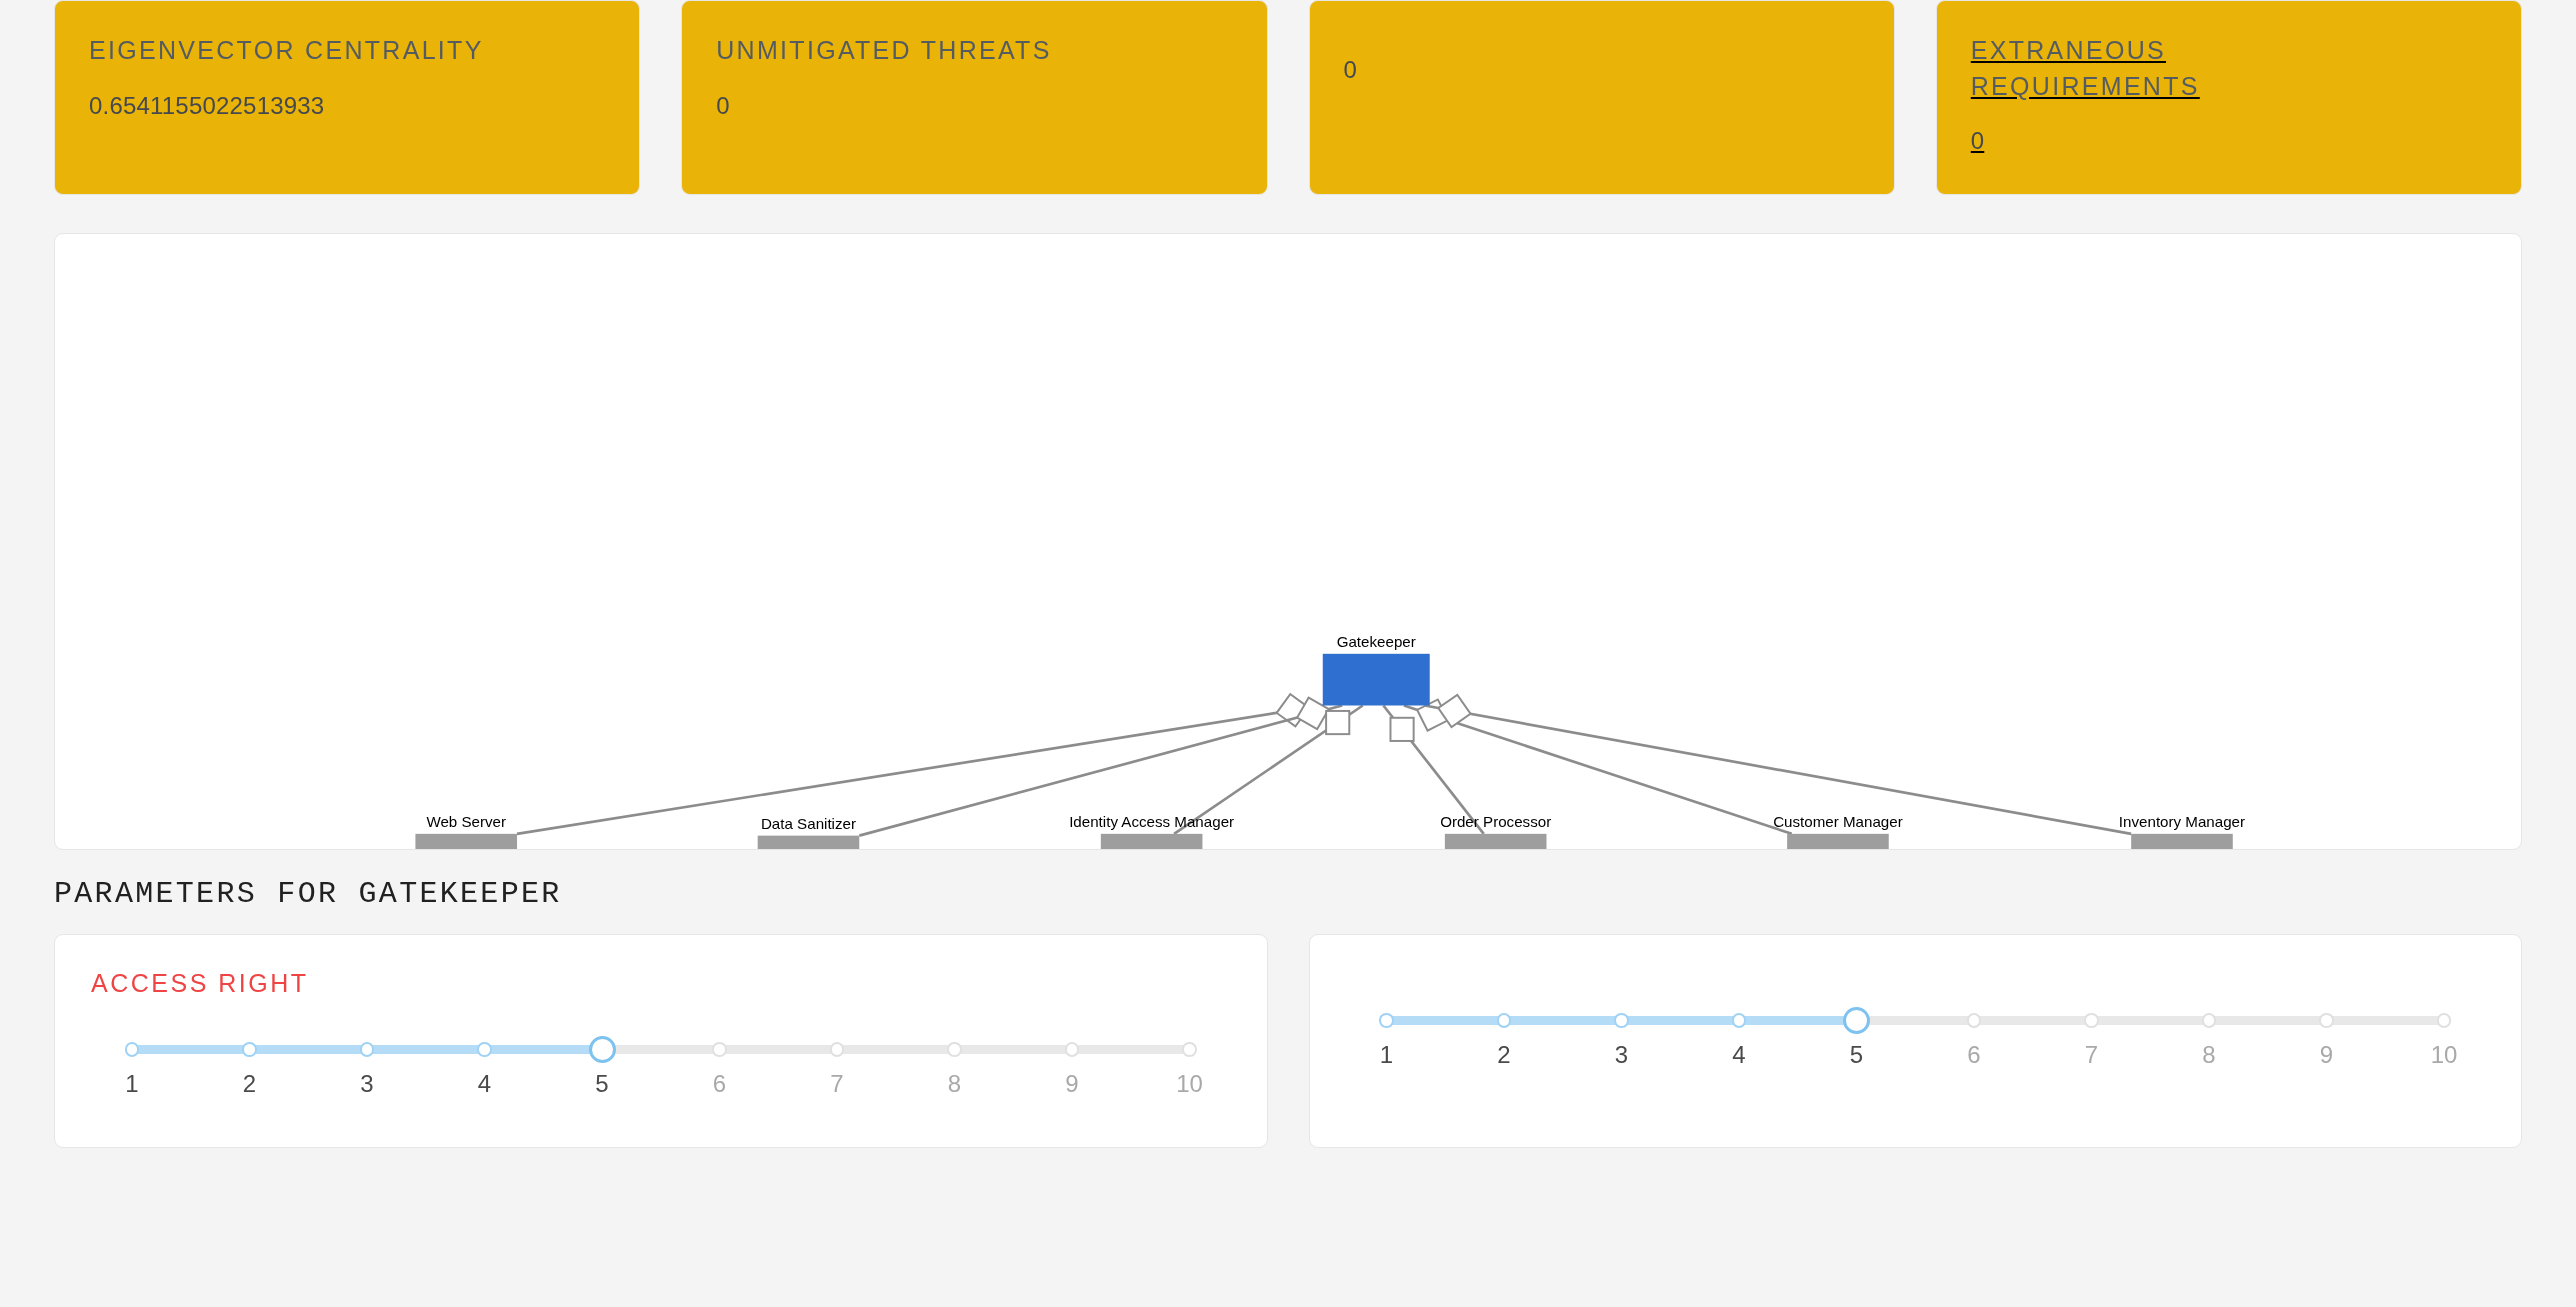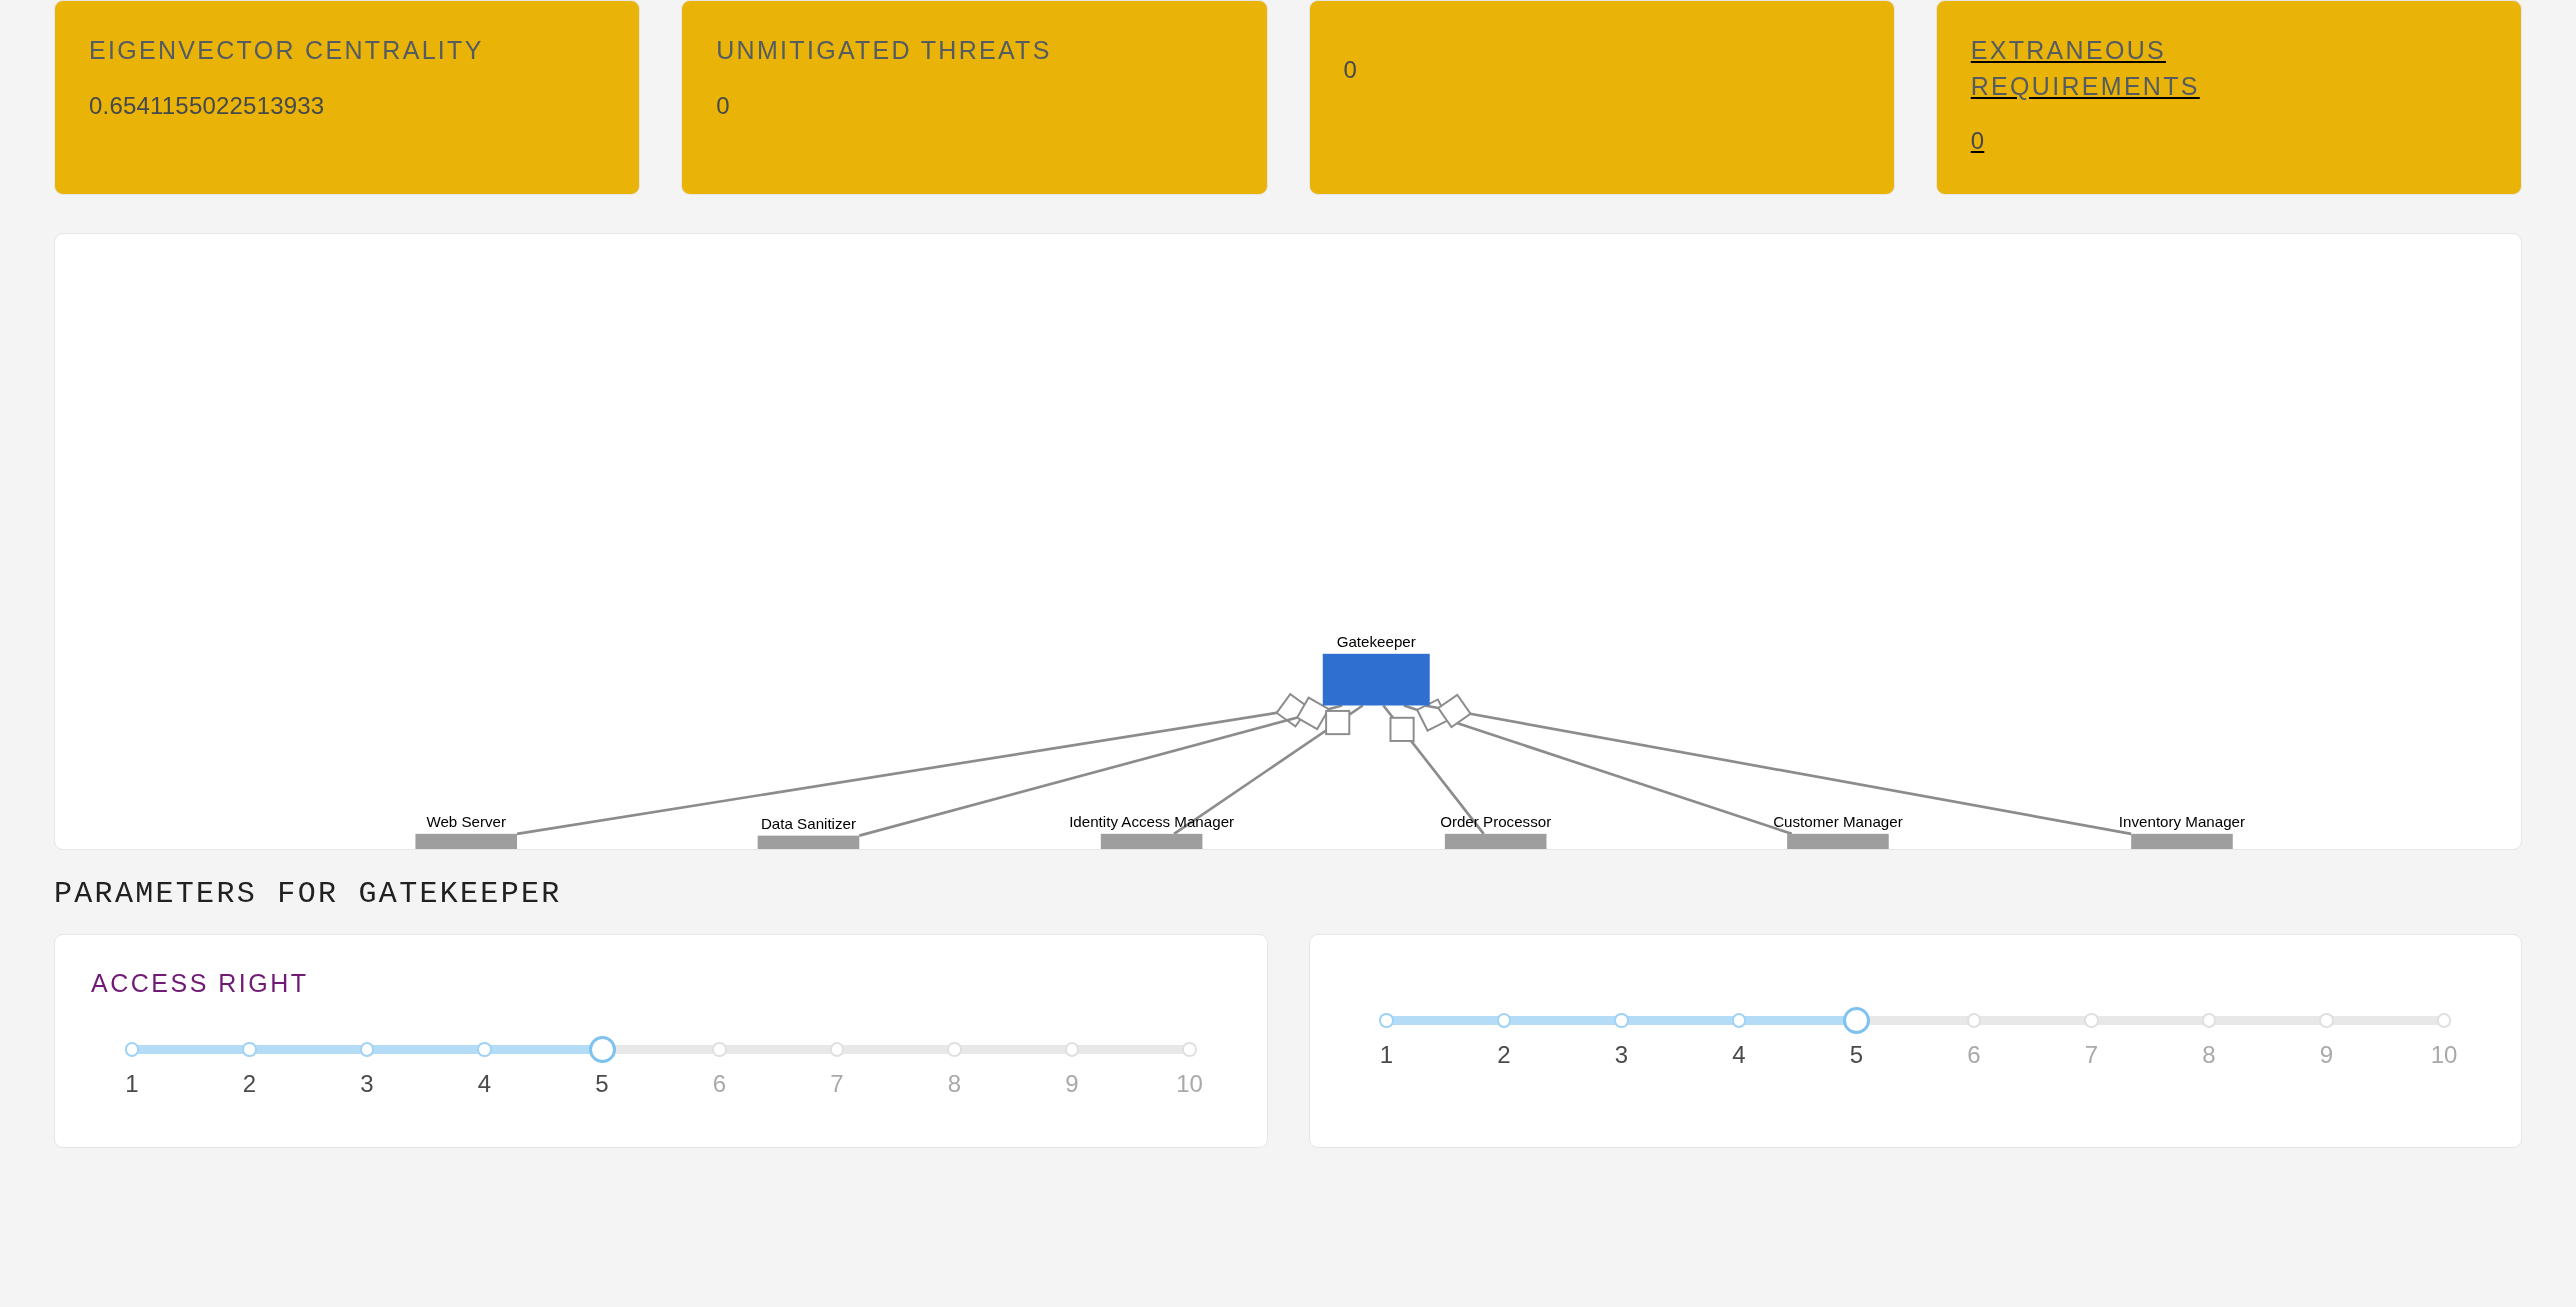--- a/index.html
+++ b/index.html
@@ -84,7 +84,7 @@
   .param-card .p-label {
     font-size: 25px;
     letter-spacing: 2.5px;
-    color: #701a75;
+    color: #ef4444;
     text-transform: uppercase;
   }
   .slider-wrap { margin-top: 47px; padding: 0 41px 0 41px; position: relative; }

